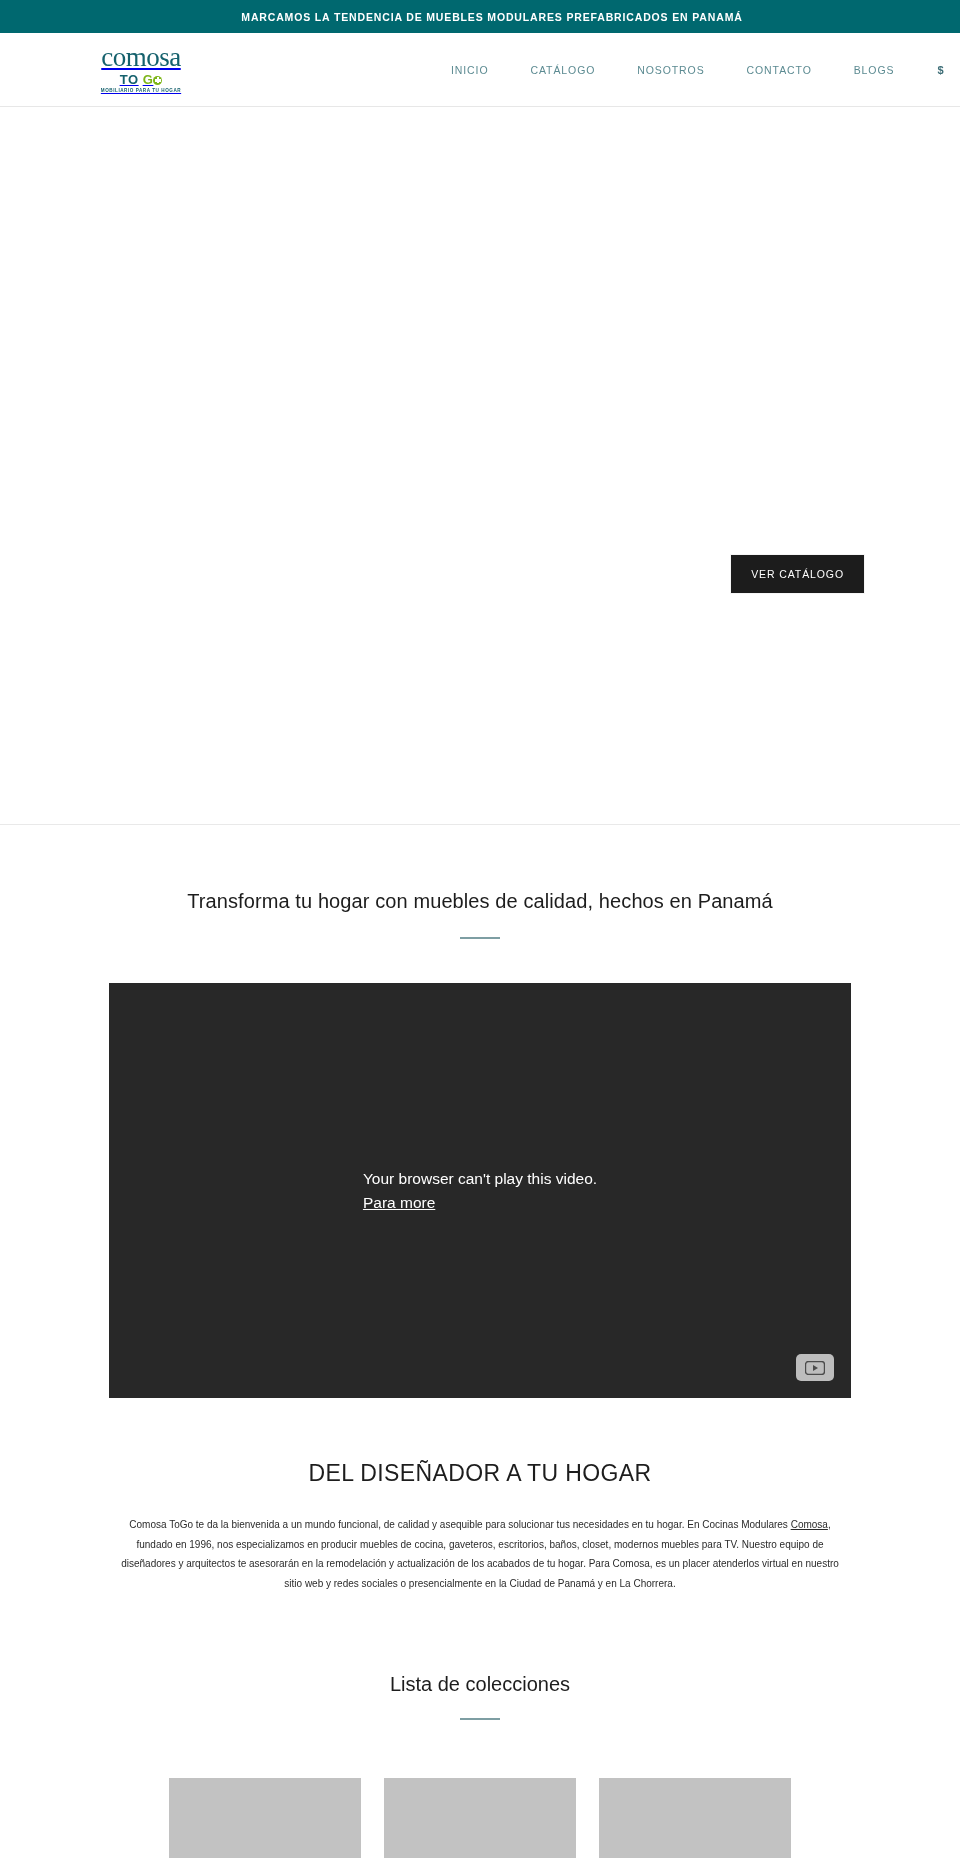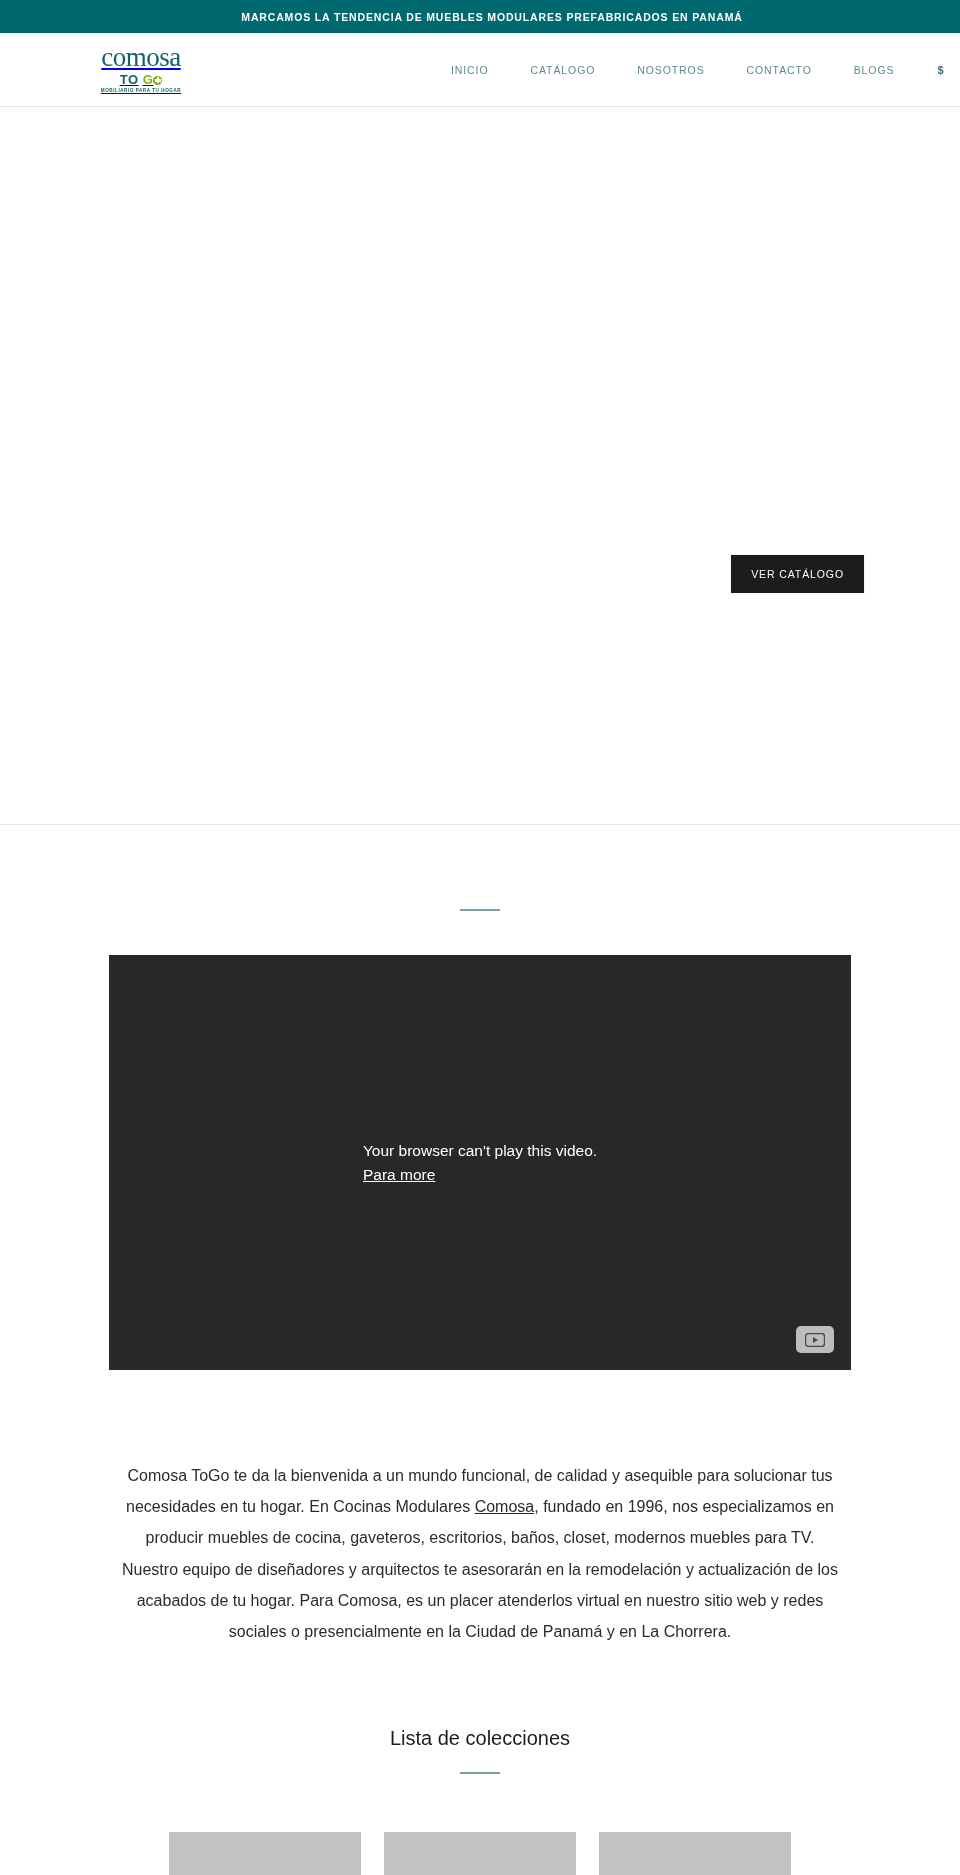--- a/index.html
+++ b/index.html
@@ -294,6 +294,7 @@
 </section>
 
 <section class="section-intro">
+  <h2 class="intro-title">Transforma tu hogar con muebles de calidad, hechos en Panamá</h2>
   <div class="rule"></div>
 </section>
 

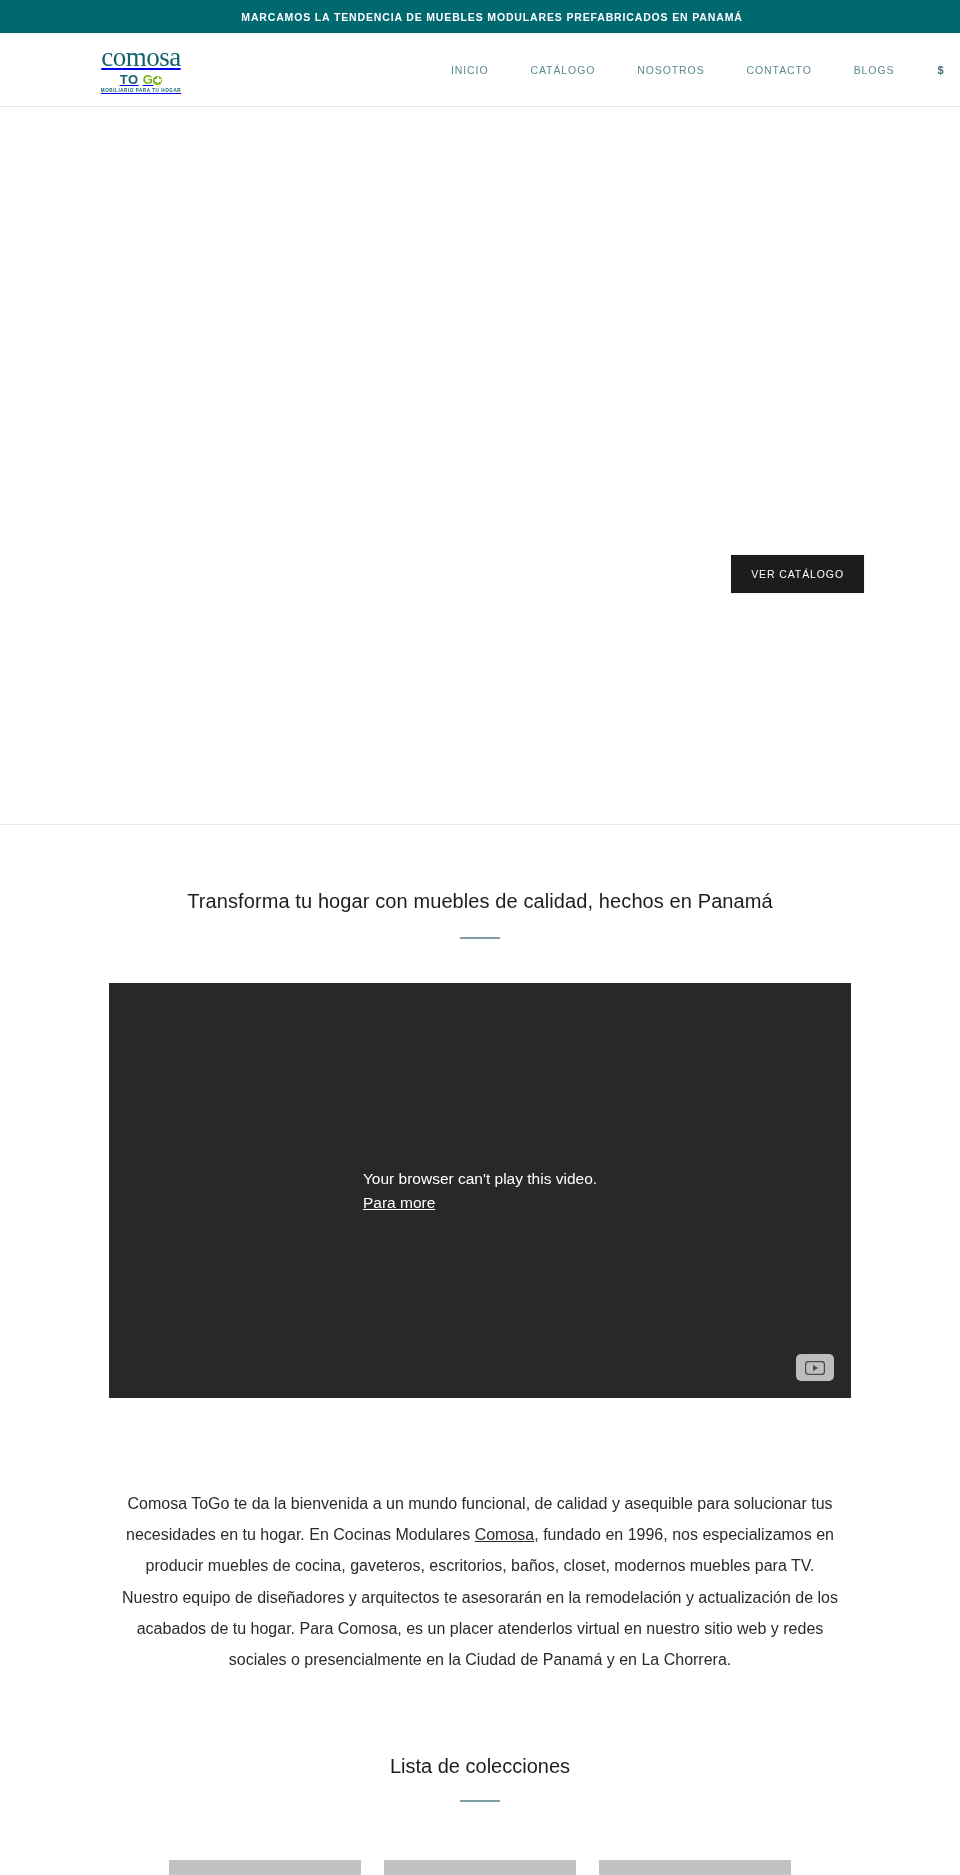--- a/index.html
+++ b/index.html
@@ -314,6 +314,7 @@
 </section>
 
 <section class="designer">
+  <h2 class="designer-title">DEL DISEÑADOR A TU HOGAR</h2>
   <p class="designer-body"><span>Comosa ToGo te da la bienvenida a un mundo funcional, de calidad y asequible para solucionar tus necesidades en tu hogar. En Cocinas Modulares </span><a href="#">Comosa</a><span>, fundado en 1996, nos especializamos en producir muebles de cocina, gaveteros, escritorios, baños, closet, modernos muebles para TV. Nuestro equipo de diseñadores y arquitectos te asesorarán en la remodelación y actualización de los acabados de tu hogar. Para Comosa, es un placer atenderlos virtual en nuestro sitio web y redes sociales o presencialmente en la Ciudad de Panamá y en La Chorrera.</span></p>
 </section>
 

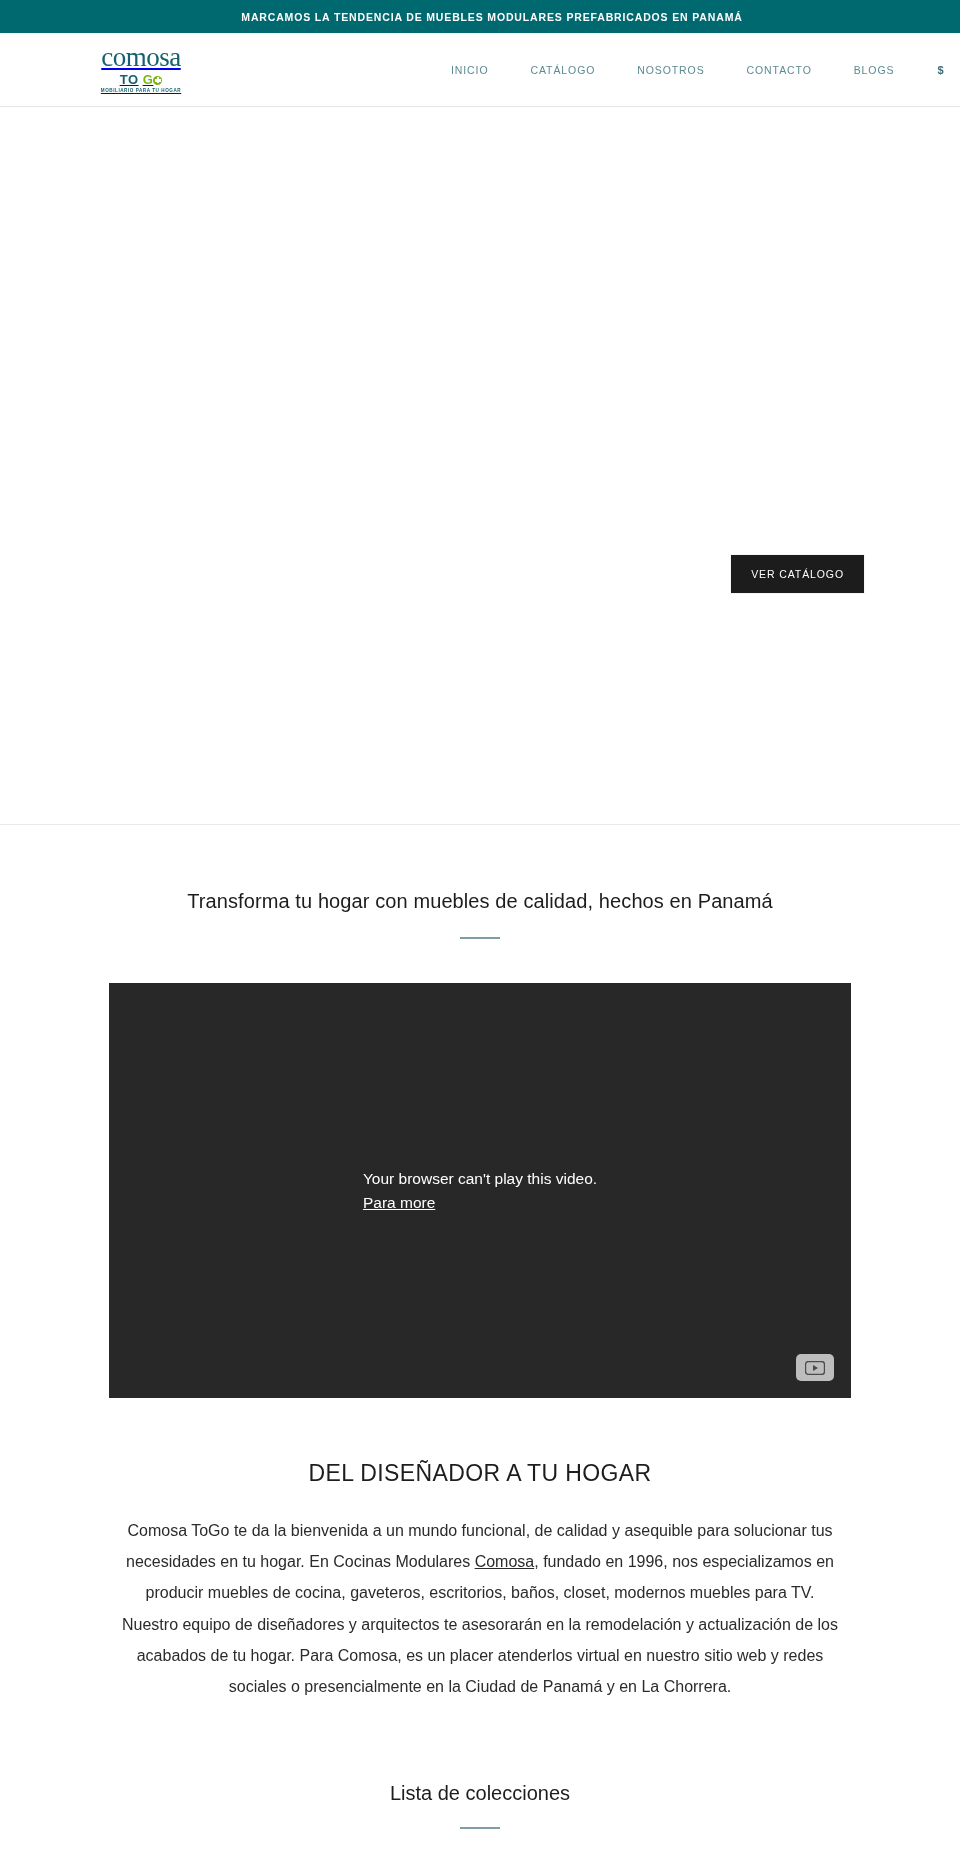--- a/index.html
+++ b/index.html
@@ -228,7 +228,7 @@
   .designer-body {
     width: 726px;
     margin: 28px auto 0 auto;
-    font-size: 16px;
+    font-size: 10px;
     line-height: 1.95;
     color: #2b2b2b;
     text-align: center;

